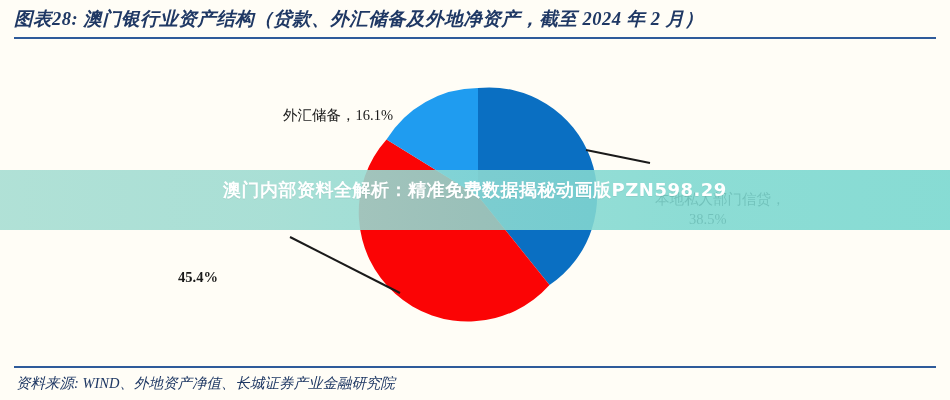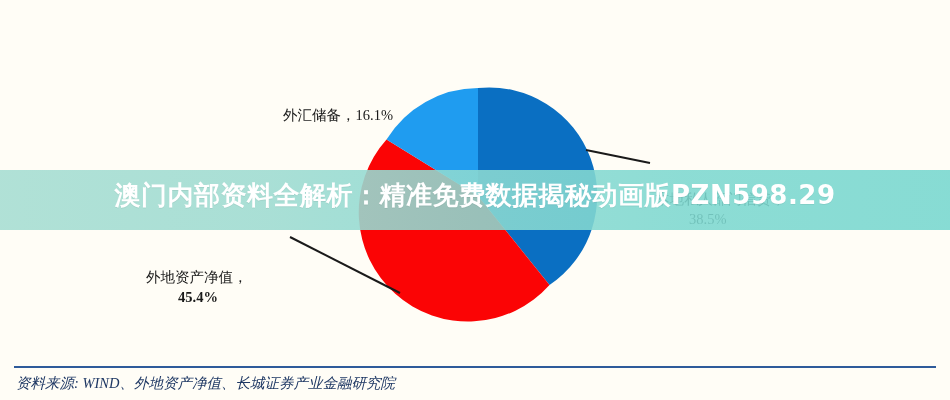--- a/index.html
+++ b/index.html
@@ -160,6 +160,10 @@
 
 <div id="figure-root">
 
+  <div id="chart-header">
+    <div id="chart-title">图表28: 澳门银行业资产结构（贷款、外汇储备及外地净资产，截至 2024 年 2 月）</div>
+    <div id="title-rule"></div>
+  </div>
 
   <div id="plot-area">
 

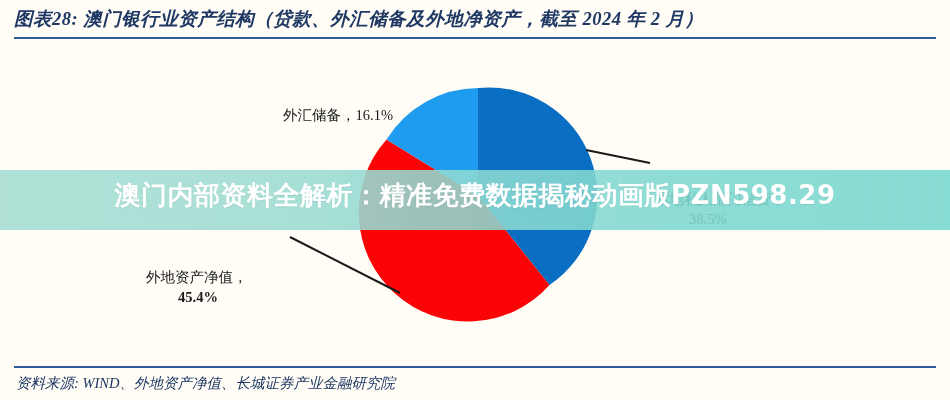--- a/index.html
+++ b/index.html
@@ -147,7 +147,7 @@
     text-align: center;
     font-family: "DejaVu Sans", "Liberation Sans", sans-serif;
     font-weight: bold;
-    font-size: 26px;
+    font-size: 18px;
     letter-spacing: 0.5px;
     color: #ffffff;
     text-shadow: 0 1px 0 rgba(0,0,0,0.06);

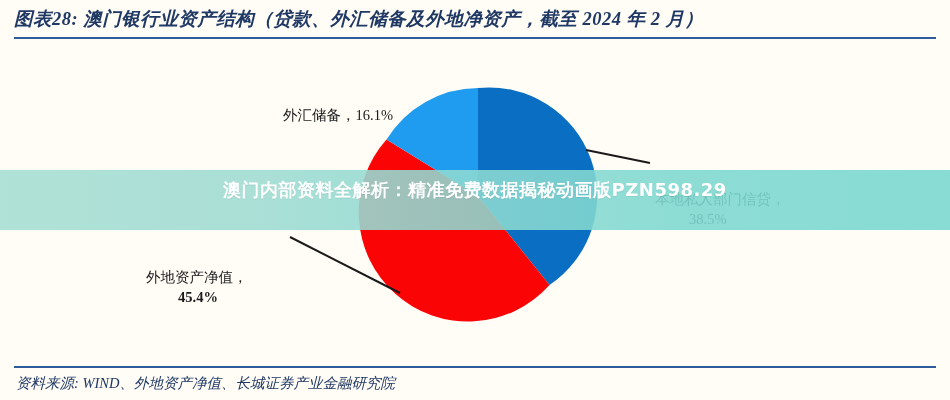--- a/index.html
+++ b/index.html
@@ -190,7 +190,6 @@
     </div>
 
     <div class="data-label" id="label-external">
-      <span>外地资产净值，</span>
       <span class="label-line2">45.4%</span>
     </div>
   </div>

